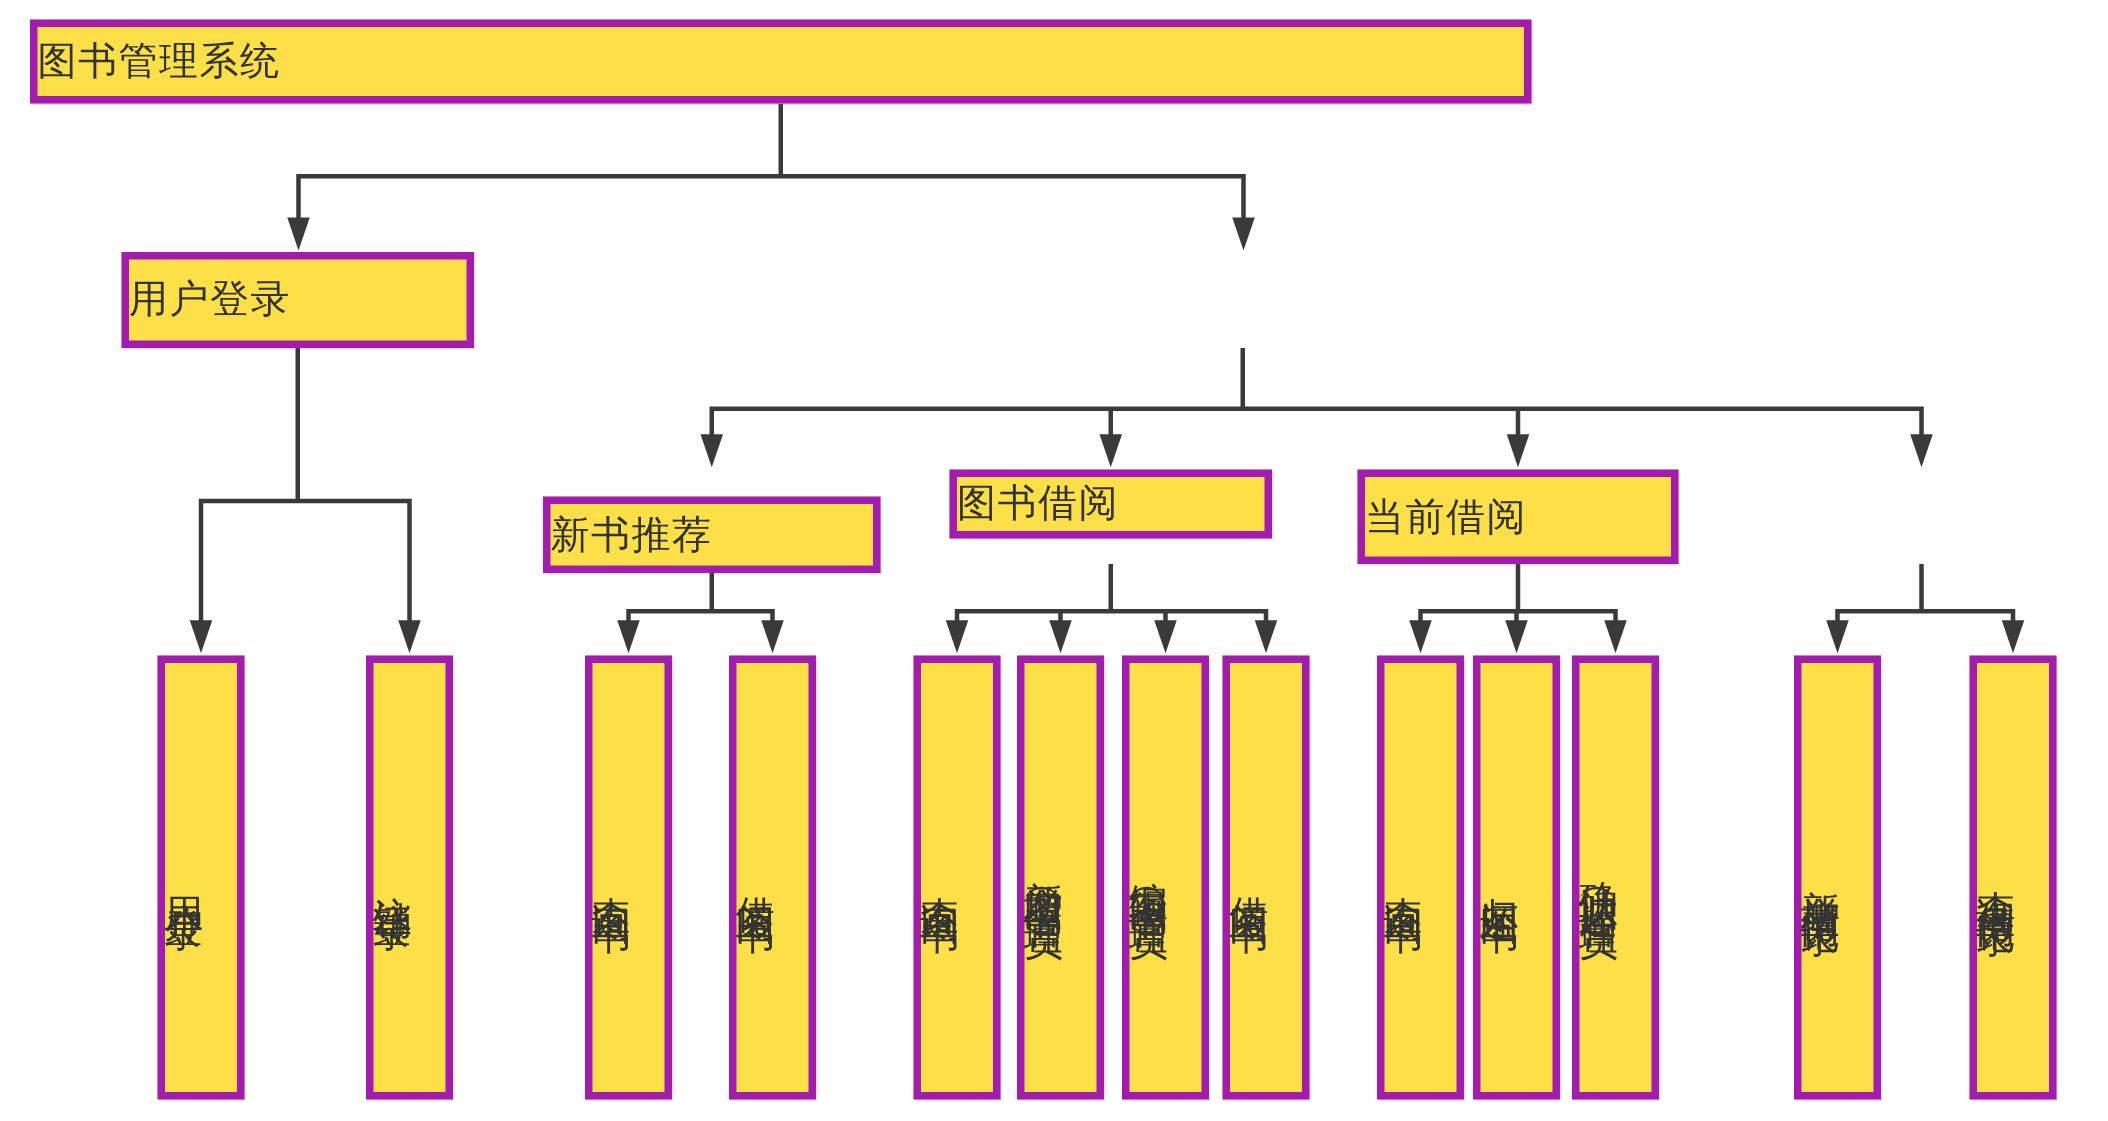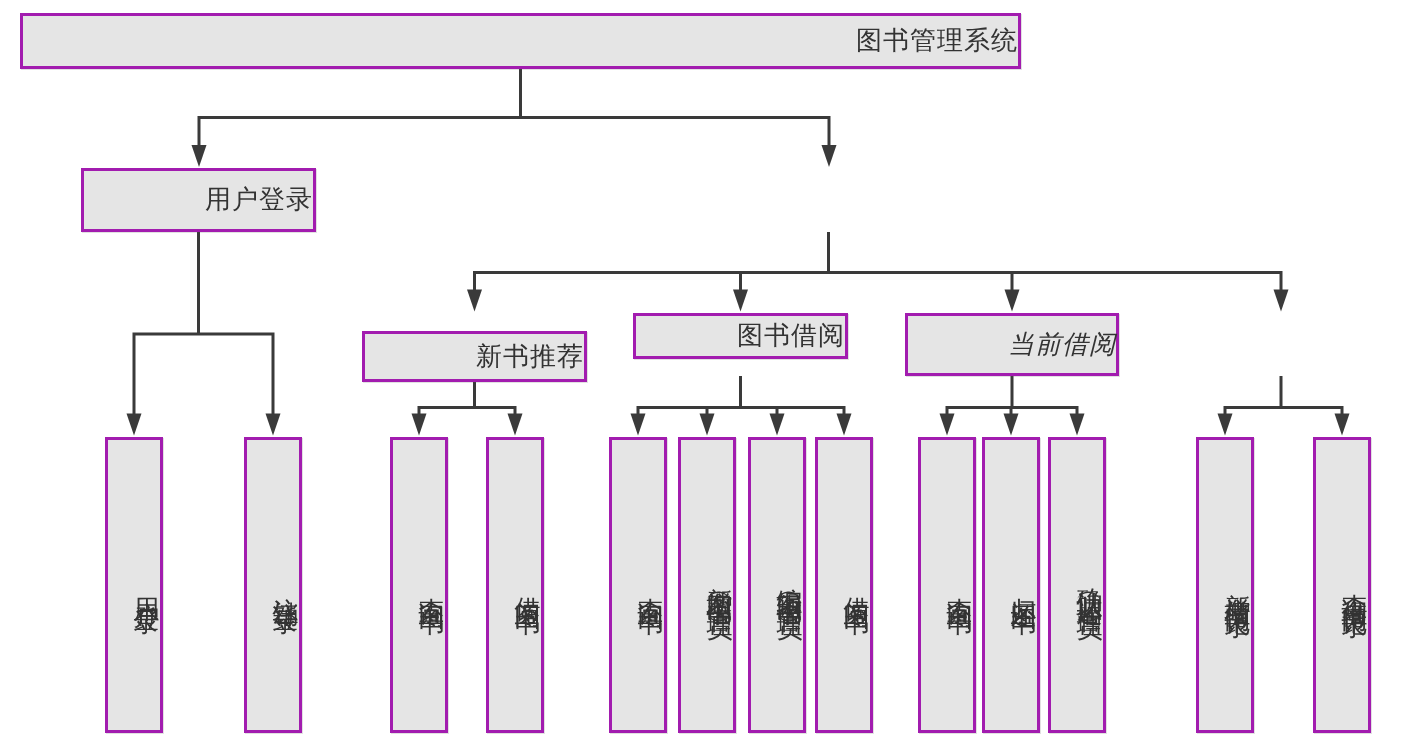--- a/index.html
+++ b/index.html
@@ -9,9 +9,9 @@
   }
   .wires{position:absolute;left:0;top:0;width:1405px;height:747px;display:block;}
   .box{
-    position:absolute;box-sizing:border-box;background:#e5e5e5;
-    border:3px solid #a21caf;color:#333333;
-    display:flex;align-items:center;justify-content:flex-end;
+    position:absolute;box-sizing:border-box;background:#fde047;
+    border:5px solid #a21caf;color:#333333;
+    display:flex;align-items:center;justify-content:flex-start;
     box-shadow:1px 1px 0 rgba(90,90,90,0.18);
   }
   .hbox span{

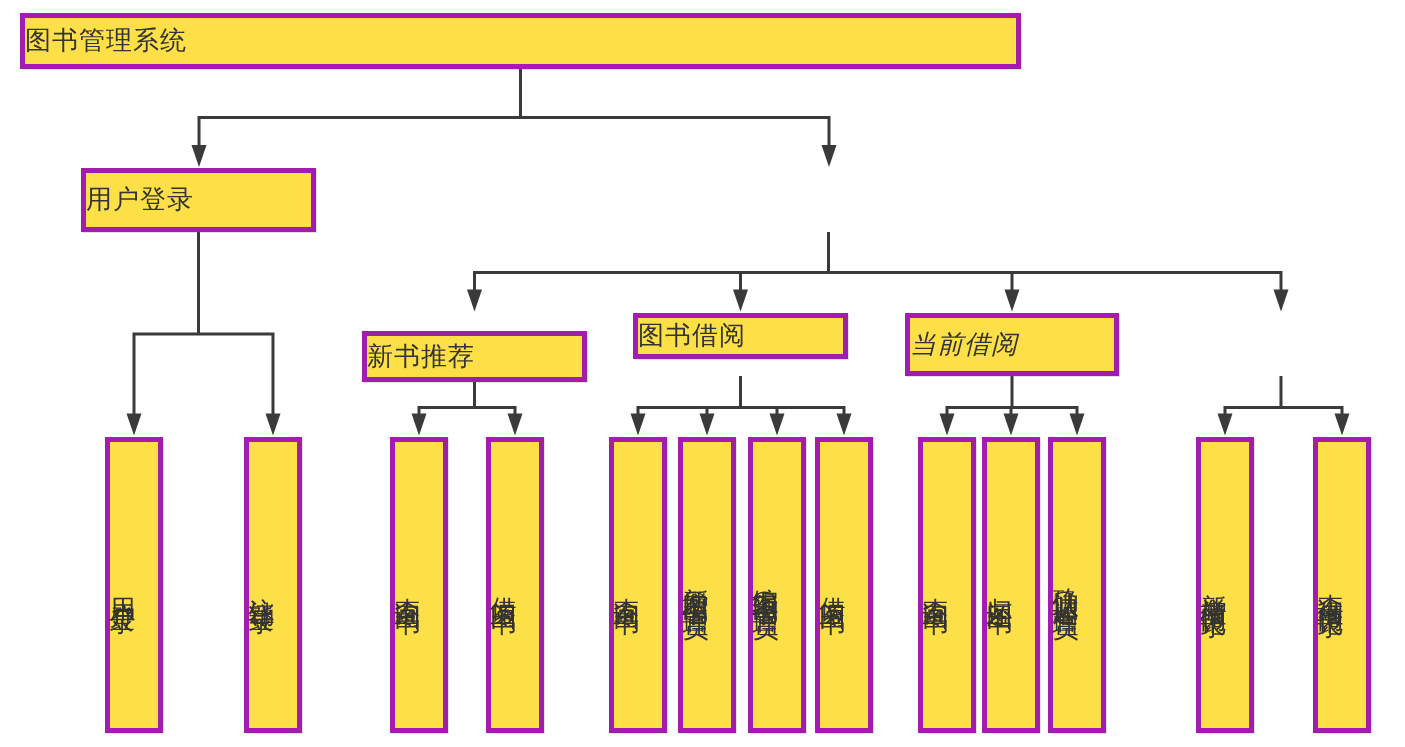--- a/index.html
+++ b/index.html
@@ -92,7 +92,7 @@
   <div class="box hbox" style="left:633px;top:313px;width:215px;height:46px;">
     <span>图书借阅</span>
   </div>
-  <div class="box hbox" style="left:905px;top:313px;width:214px;height:63px;font-style:italic;">
+  <div class="box hbox" style="left:905px;top:313px;width:214px;height:63px;">
     <span>当前借阅</span>
   </div>
 

